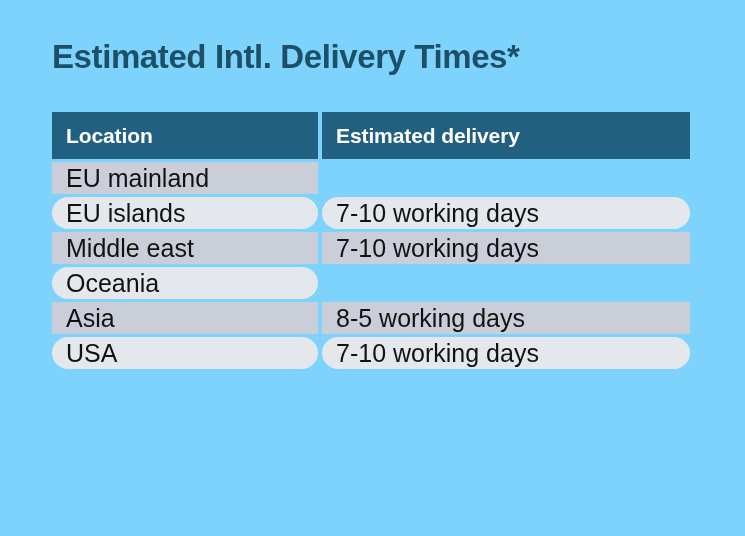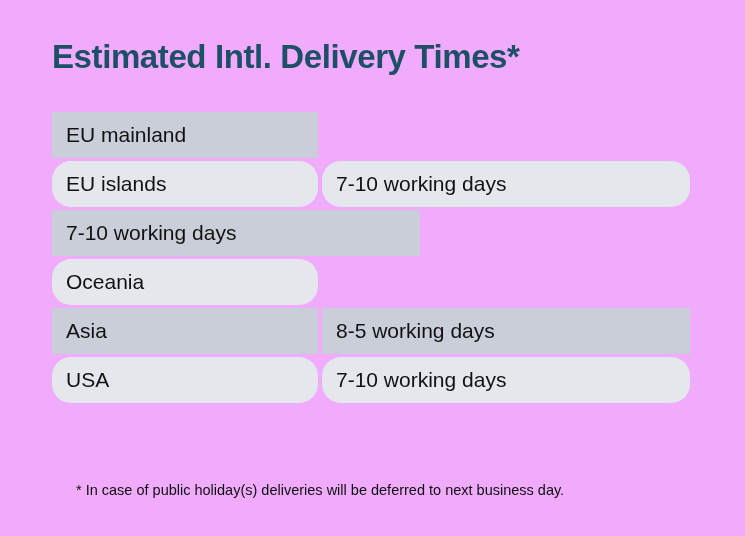--- a/index.html
+++ b/index.html
@@ -20,7 +20,7 @@
   .page {
     position: absolute;
     inset: 0;
-    background: #f0abfc;
+    background: #7dd3fc;
   }
 
   

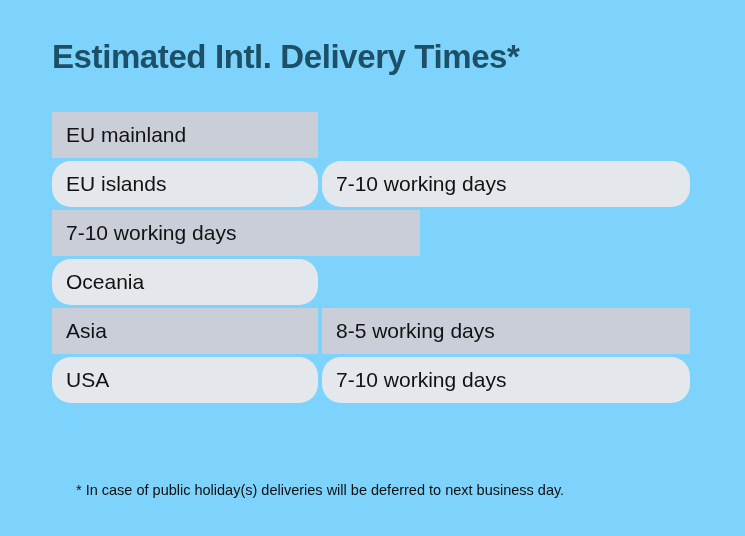--- a/index.html
+++ b/index.html
@@ -108,6 +108,10 @@
 
   <div class="table">
 
+    <div class="row row-header">
+      <div class="cell col-location">Location</div>
+      <div class="cell col-delivery">Estimated delivery</div>
+    </div>
 
     <div class="row row-body stripe-dark">
       <div class="cell col-location">EU mainland</div>

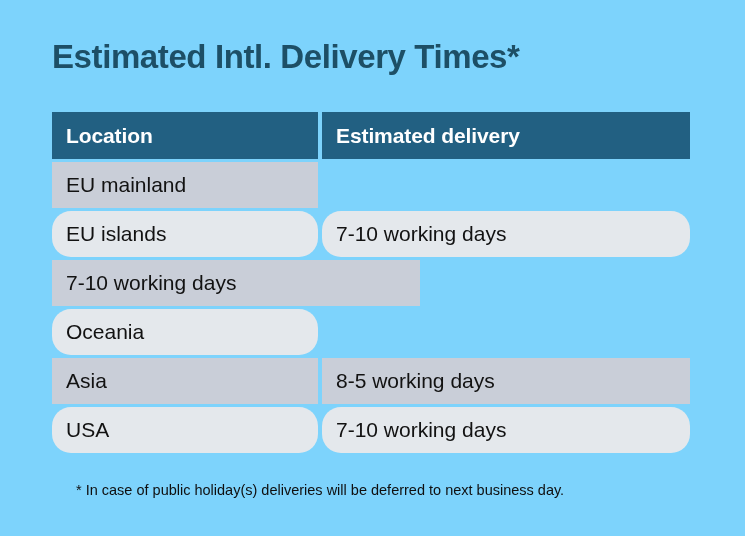--- a/index.html
+++ b/index.html
@@ -55,9 +55,9 @@
     box-sizing: border-box;
     display: flex;
     align-items: center;
-    height: 46px;
+    height: 32px;
     padding: 0 12px 0 14px;
-    font-size: 21px;
+    font-size: 25px;
     line-height: 24px;
     color: #121212;
     overflow: hidden;

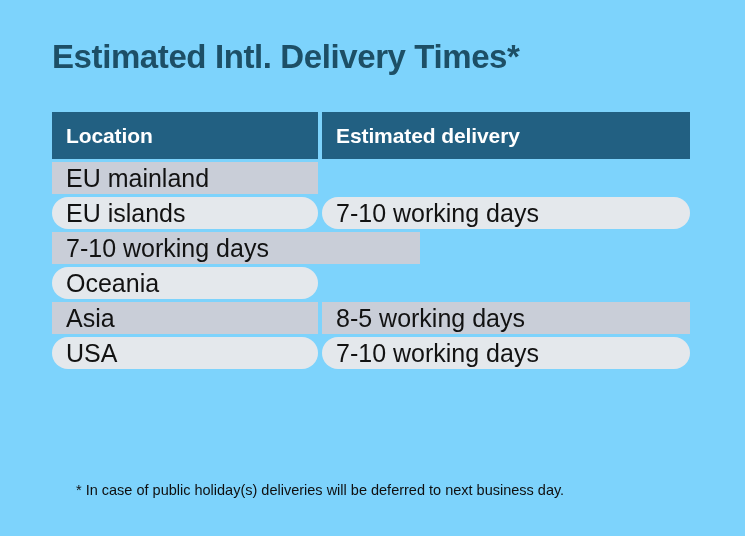--- a/index.html
+++ b/index.html
@@ -123,6 +123,7 @@
     </div>
 
     <div class="row row-body stripe-dark">
+      <div class="cell col-location">Middle east</div>
       <div class="cell col-delivery">7-10 working days</div>
     </div>
 

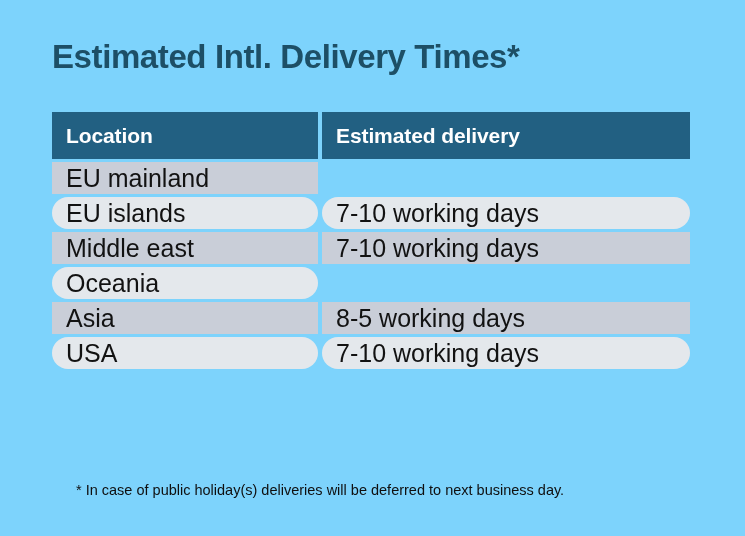--- a/index.html
+++ b/index.html
@@ -143,7 +143,6 @@
 
   </div>
 
-  <div class="footnote">* In case of public holiday(s) deliveries will be deferred to next business day.</div>
 
 </div>
 

